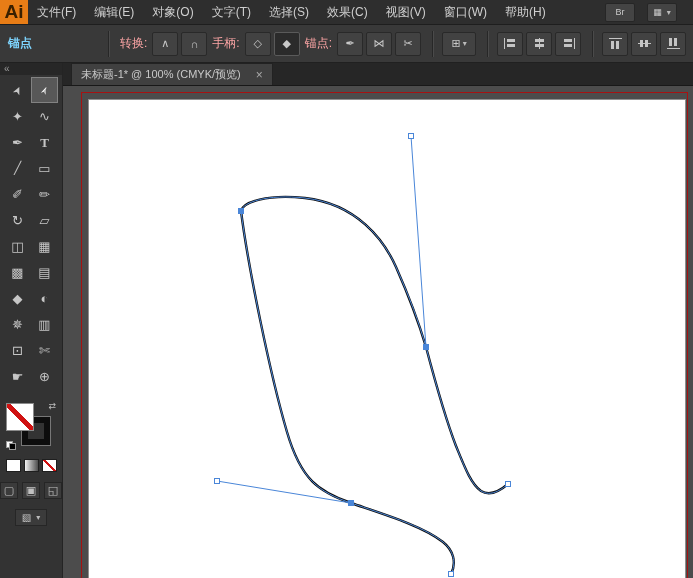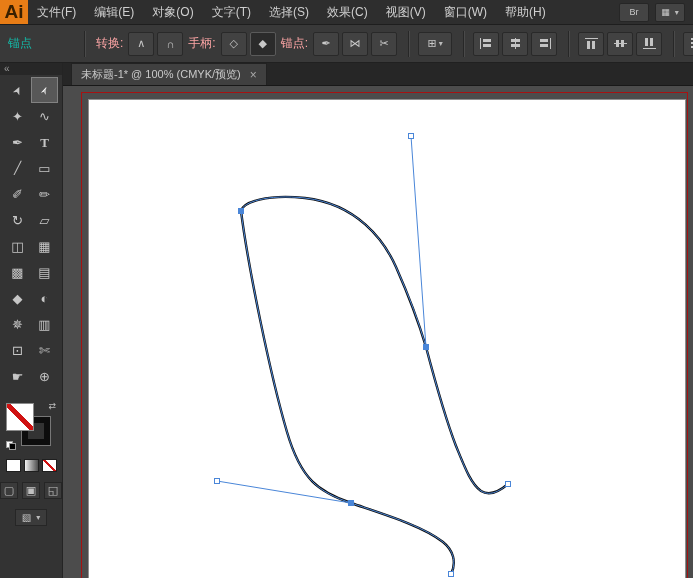--- a/index.html
+++ b/index.html
@@ -12,7 +12,7 @@
     font-size:19px;display:flex;align-items:center;justify-content:center}
   .menu-items{display:flex;align-items:center}
   .mitem{padding:8px 9px;line-height:24px;cursor:default;white-space:nowrap}
-  .mb-right{margin-left:auto;display:flex;align-items:flex-end;gap:6px;padding-right:8px}
+  .mb-right{margin-left:auto;display:flex;align-items:flex-end;gap:12px;padding-right:16px}
   .mb-btn{height:17px;min-width:20px;background:#444;border:1px solid #262626;border-radius:2px;
     color:#c9c9c9;font-size:9px;display:flex;align-items:center;justify-content:center;padding:0 4px;gap:3px}
   

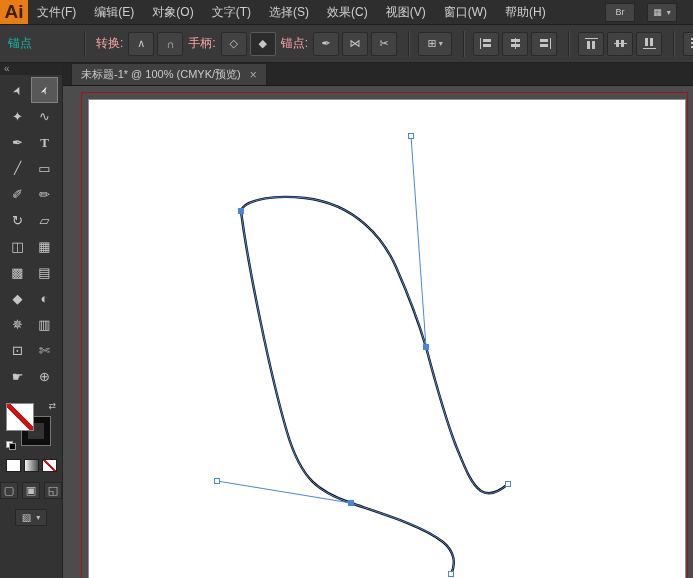--- a/index.html
+++ b/index.html
@@ -18,7 +18,7 @@
   
   .controlbar{height:37px;background:#393939;border-bottom:1px solid #202020;
     display:flex;align-items:center;padding:0 8px;color:#cfcfcf;font-size:12px;overflow:hidden;white-space:nowrap}
-  .cb-title{font-weight:normal;margin-right:44px;color:#14b8a6}
+  .cb-title{font-weight:bold;margin-right:68px;color:#7dd3fc}
   .sep{width:1px;height:26px;background:#272727;border-right:1px solid #4a4a4a;margin:0 8px;flex:none}
   .cb-label{margin:0 5px 0 2px;color:#fca5a5}
   .cbtn{width:24px;height:22px;background:#424242;border:1px solid #292929;border-radius:2px;

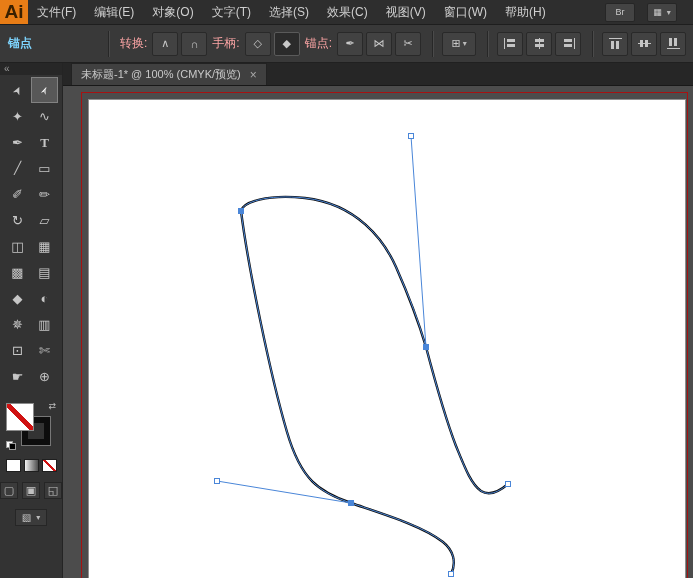--- a/index.html
+++ b/index.html
@@ -77,7 +77,7 @@
   .rightcol{flex:1;display:flex;flex-direction:column;min-width:0}
   .tabbar{height:22px;background:#262626;display:flex;align-items:flex-end;border-bottom:1px solid #181818}
   .tab{height:21px;margin-left:8px;background:#404040;border:1px solid #222;border-bottom:none;
-    color:#c9c9c9;font-size:11px;display:flex;align-items:center;padding:0 9px;gap:9px;white-space:nowrap}
+    color:#c9c9c9;font-size:11px;display:flex;align-items:center;padding:0 9px;gap:15px;white-space:nowrap}
   .tab-close{color:#a9a9a9;font-size:12px;cursor:default}
   .canvas{position:relative;flex:1;background:#4c4c4c;overflow:hidden}
   .artboard-red{position:absolute;left:18px;top:6px;right:5px;bottom:-4px;border:1px solid #a61212}

